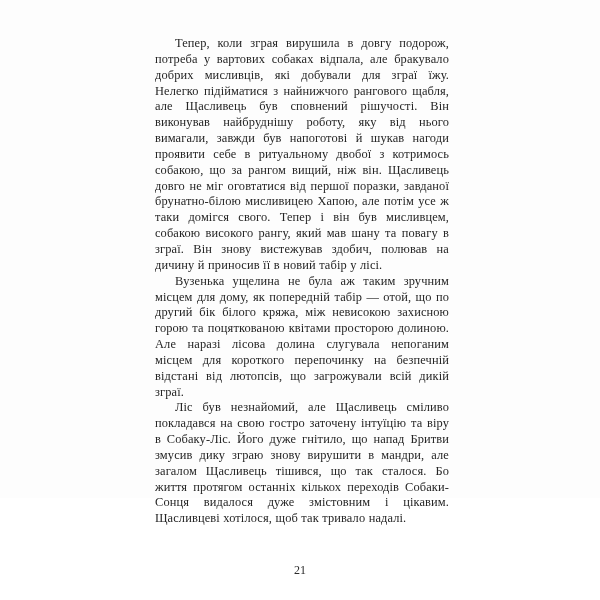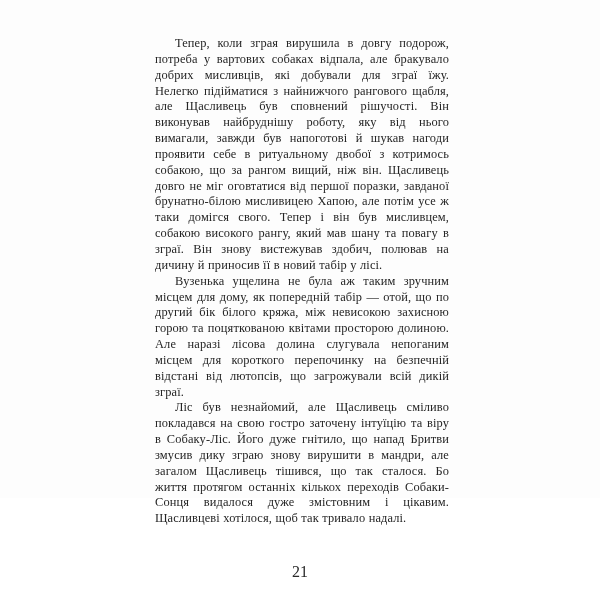--- a/index.html
+++ b/index.html
@@ -61,7 +61,7 @@
     right: 0;
     top: 563px;
     text-align: center;
-    font-size: 16px;
+    font-size: 12px;
     color: #2a2a2a;
     font-family: "Liberation Serif", "DejaVu Serif", serif;
   }

